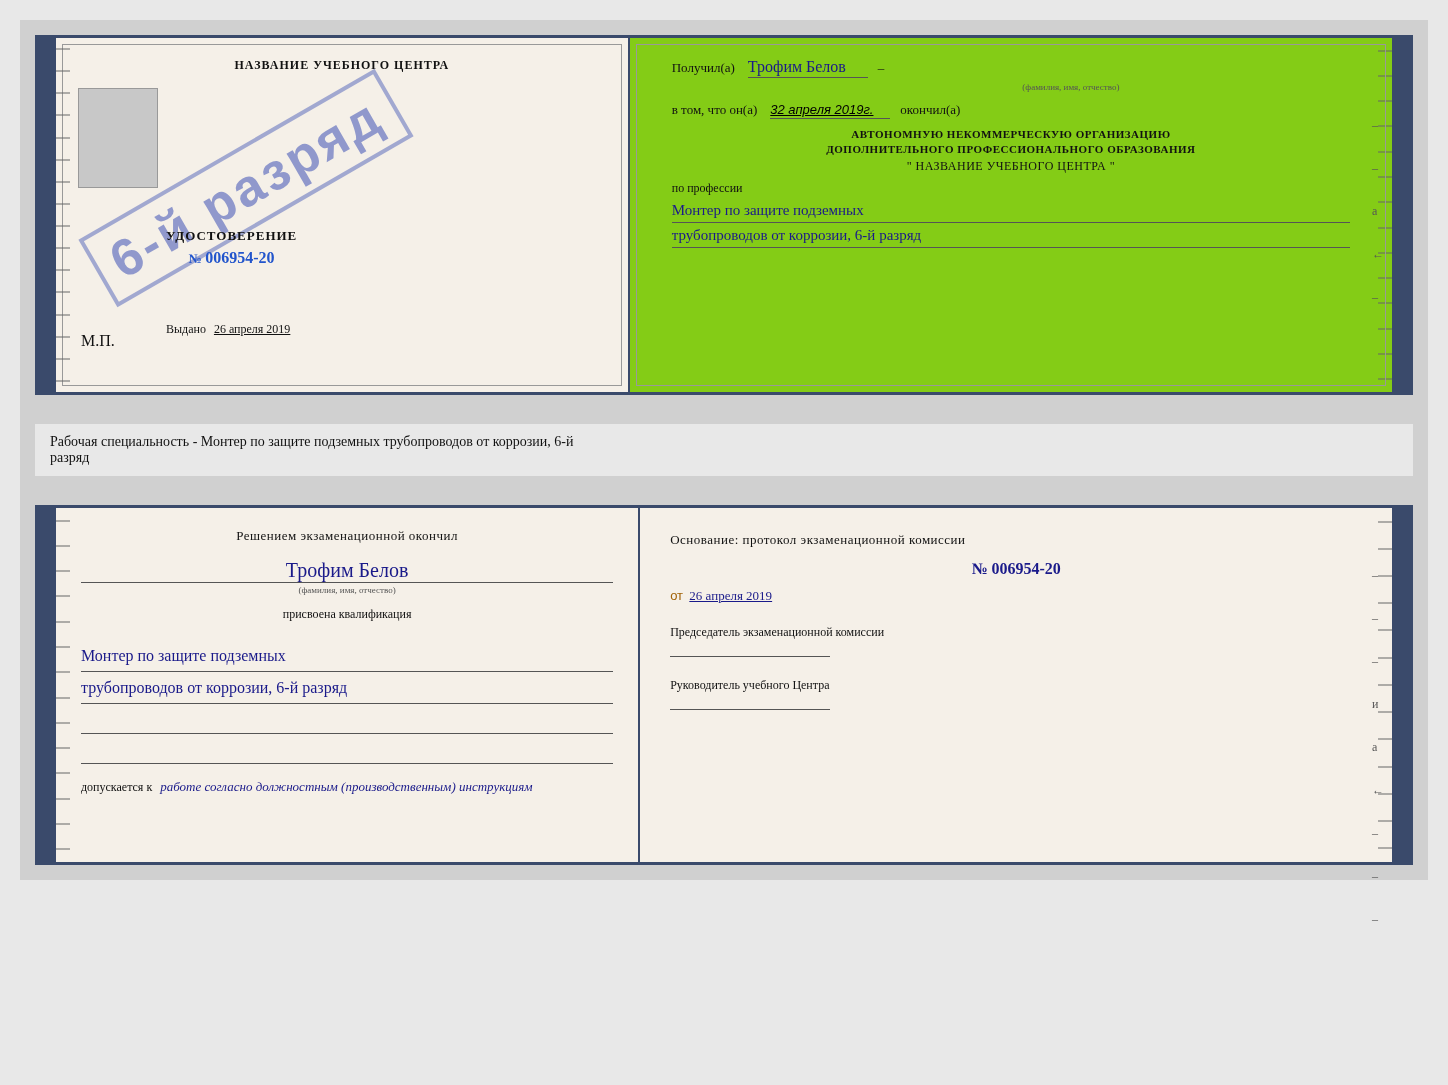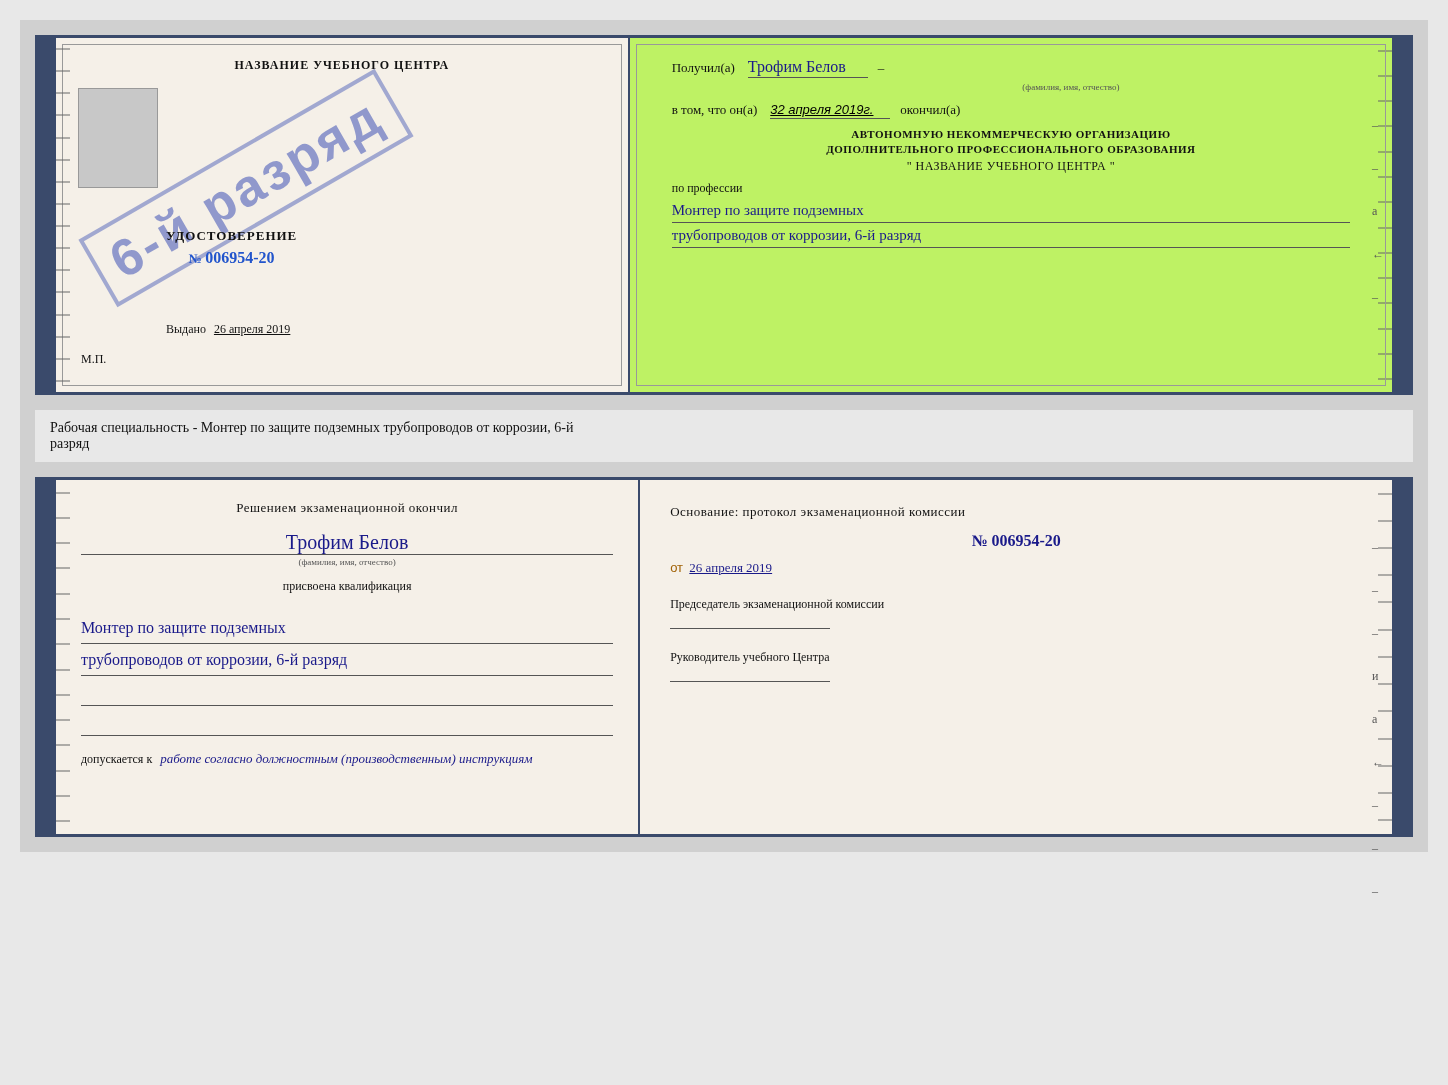--- a/index.html
+++ b/index.html
@@ -18,7 +18,7 @@
       padding: 15px;
       display: flex;
       flex-direction: column;
-      gap: 15px;
+      gap: 29px;
     }
 
     

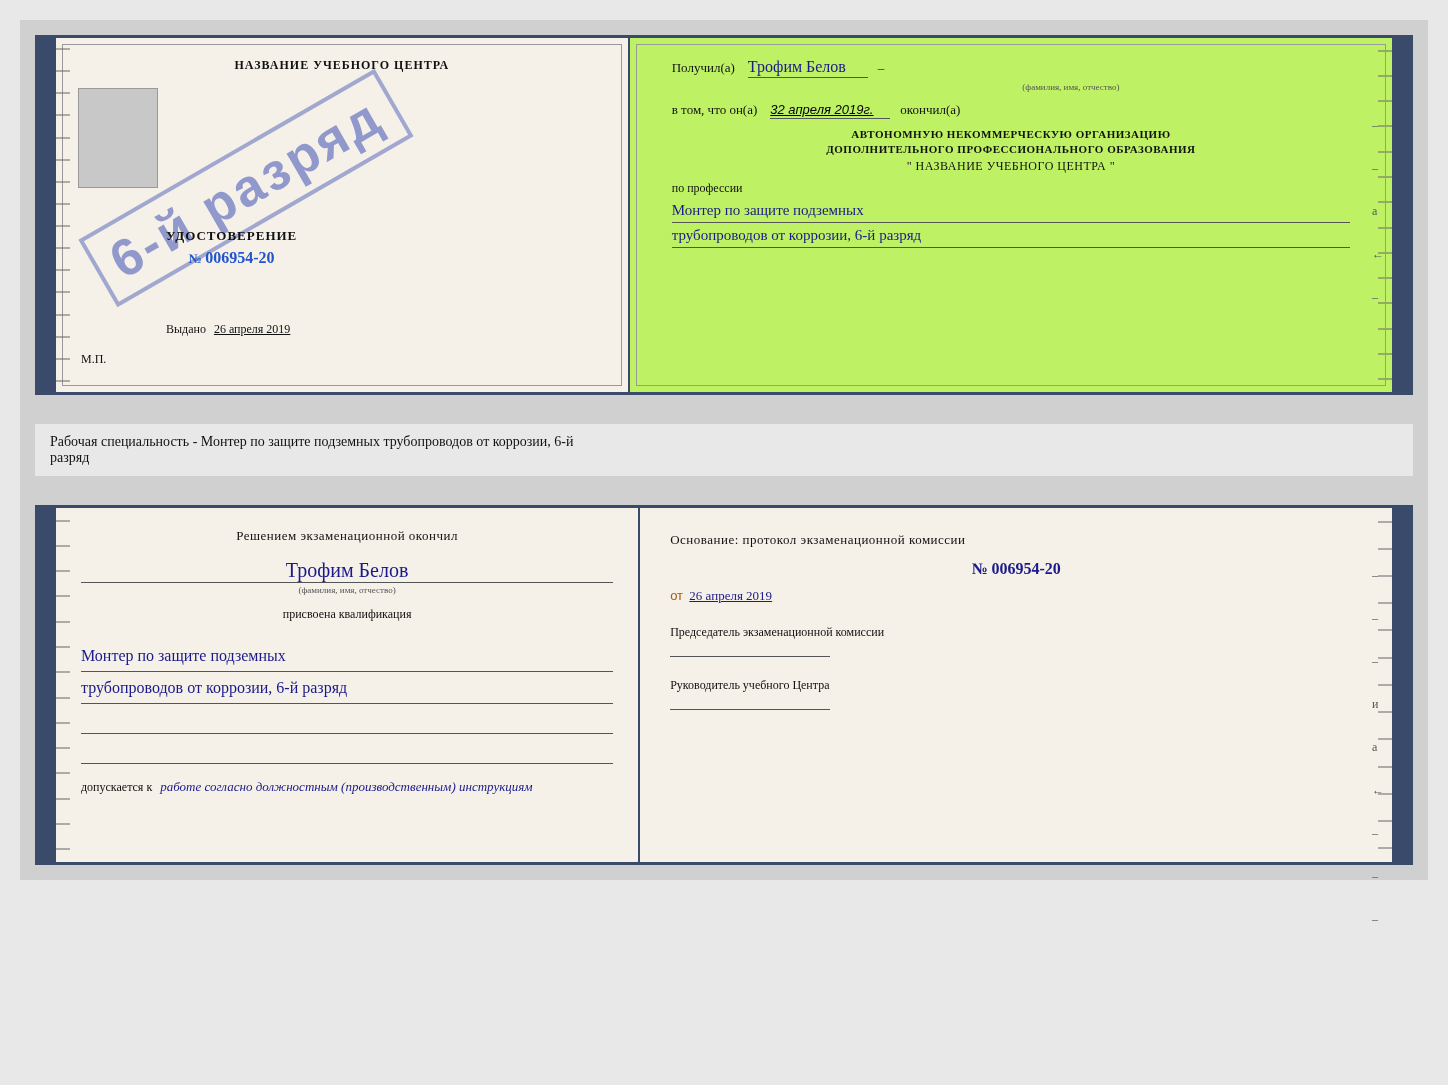--- a/index.html
+++ b/index.html
@@ -50,7 +50,7 @@
     .cert-right {
       flex: 1.3;
       padding: 20px 42px;
-      background: #bef264;
+      background: #84cc16;
       position: relative;
     }
 

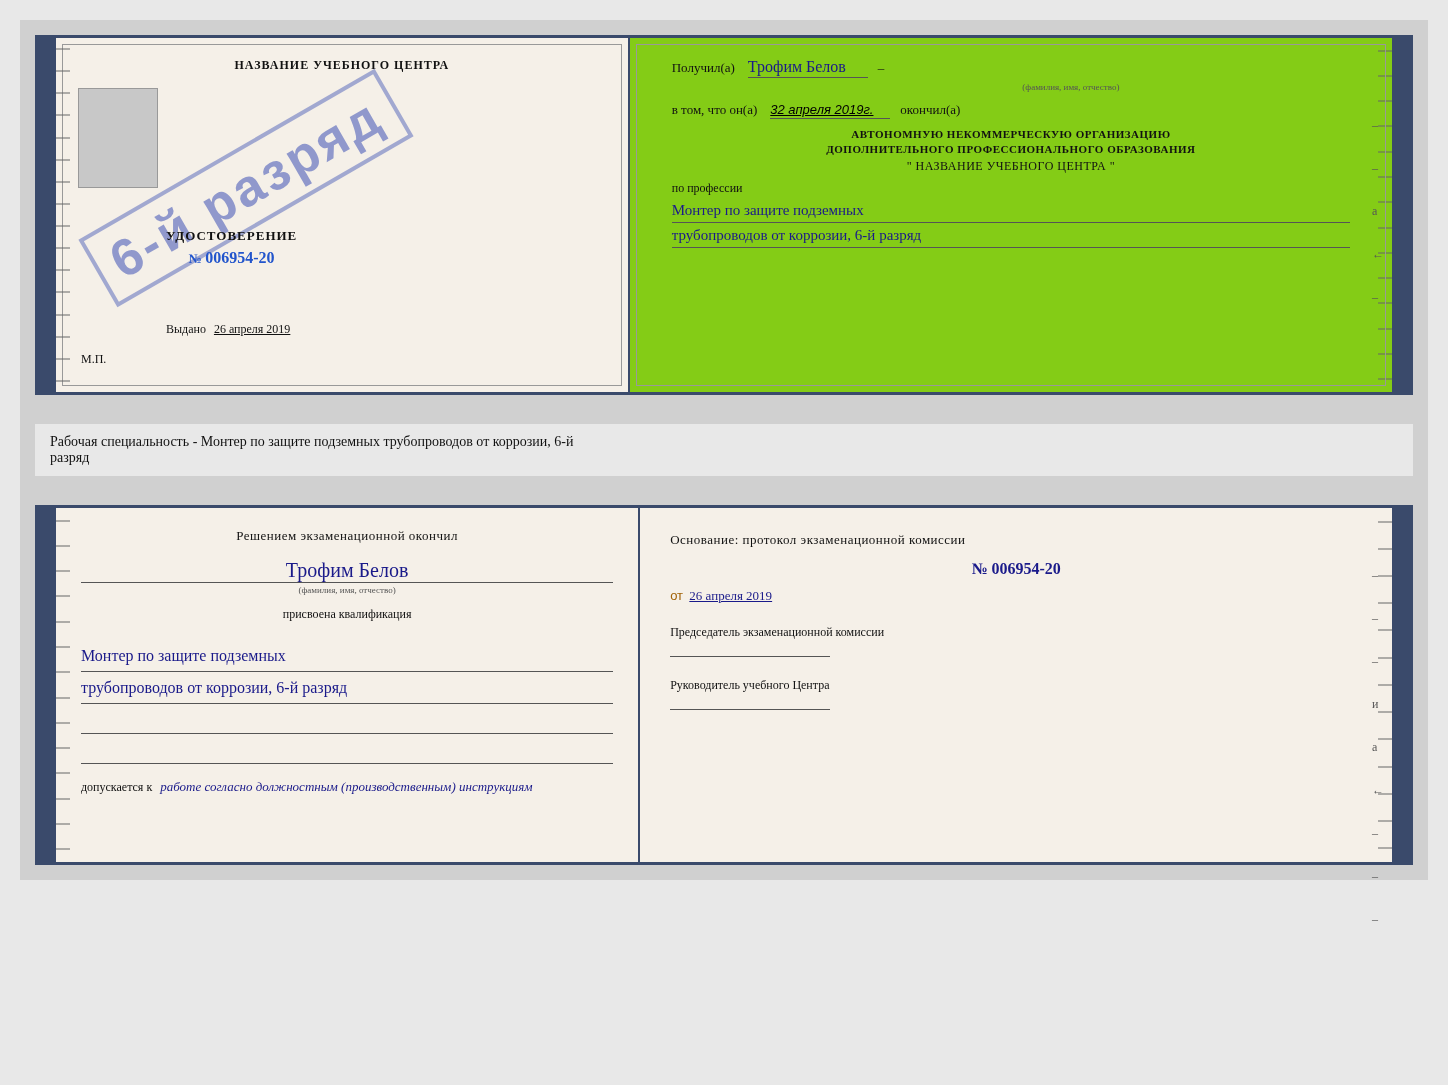--- a/index.html
+++ b/index.html
@@ -133,9 +133,9 @@
 
     .cert-mp {
       position: absolute;
-      bottom: 25px;
+      bottom: 42px;
       left: 25px;
-      font-size: 12px;
+      font-size: 16px;
     }
 
     

